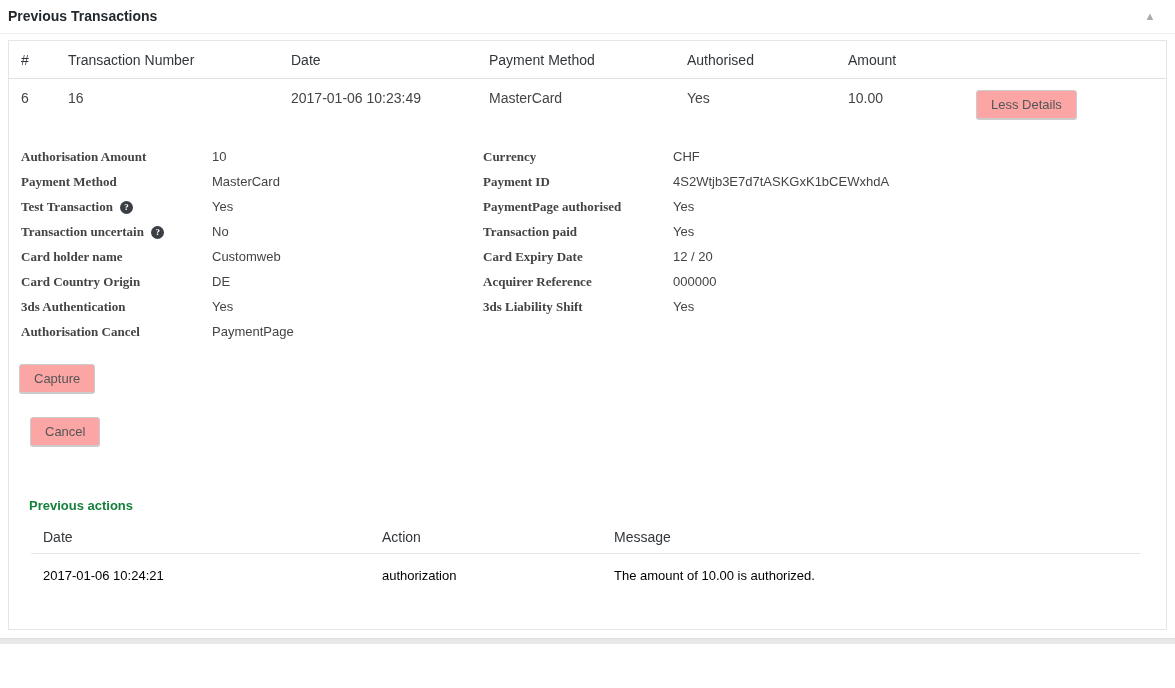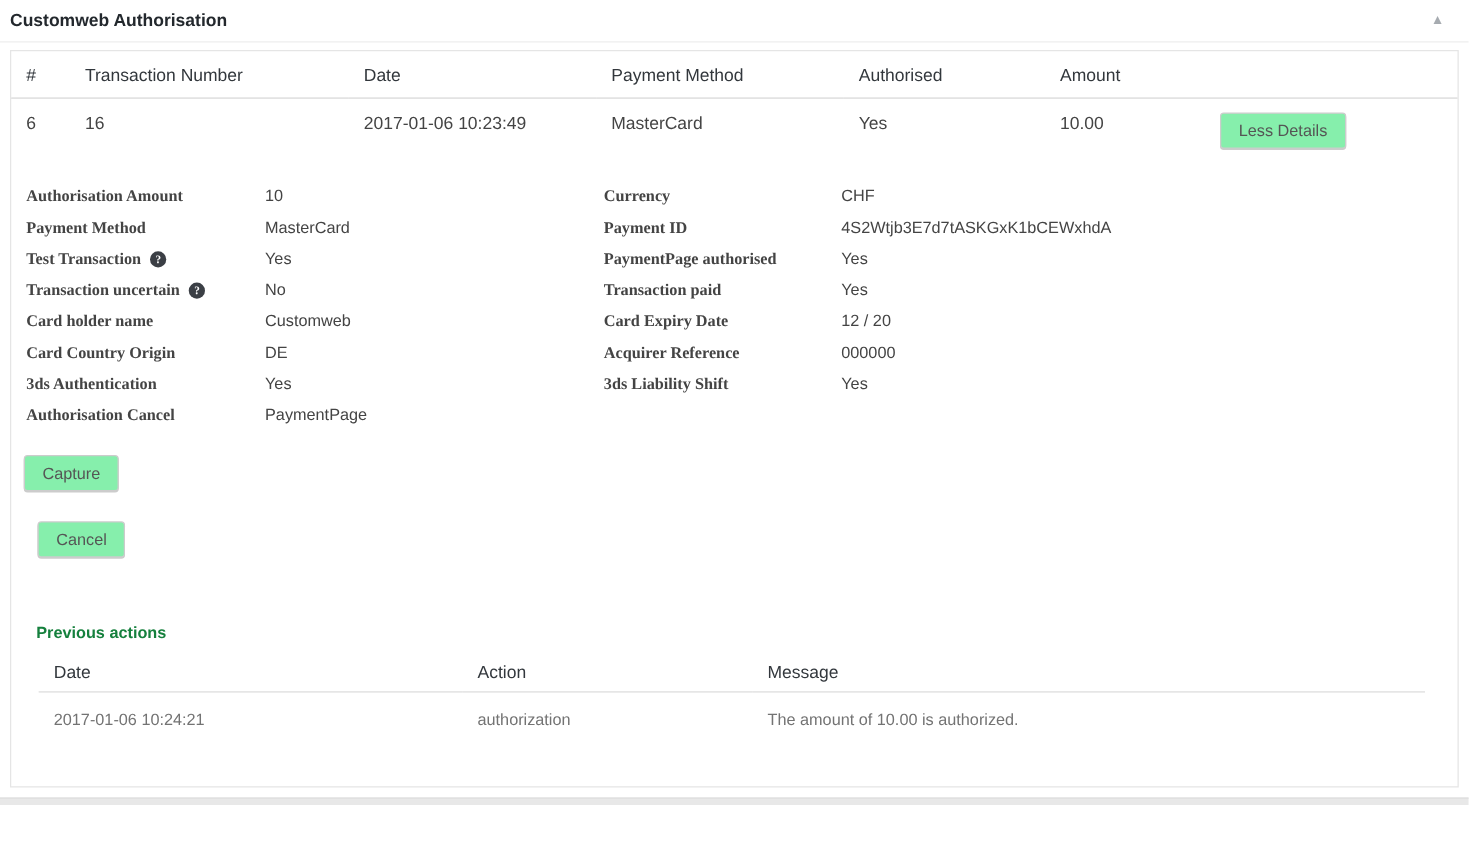--- a/index.html
+++ b/index.html
@@ -180,7 +180,7 @@
 <div class="postbox">
 
   <div class="postbox-header">
-    <span class="postbox-title">Customweb Authorisation</span>
+    <span class="postbox-title">Previous Transactions</span>
     <button class="toggle-btn"><span>▲</span></button>
   </div>
 

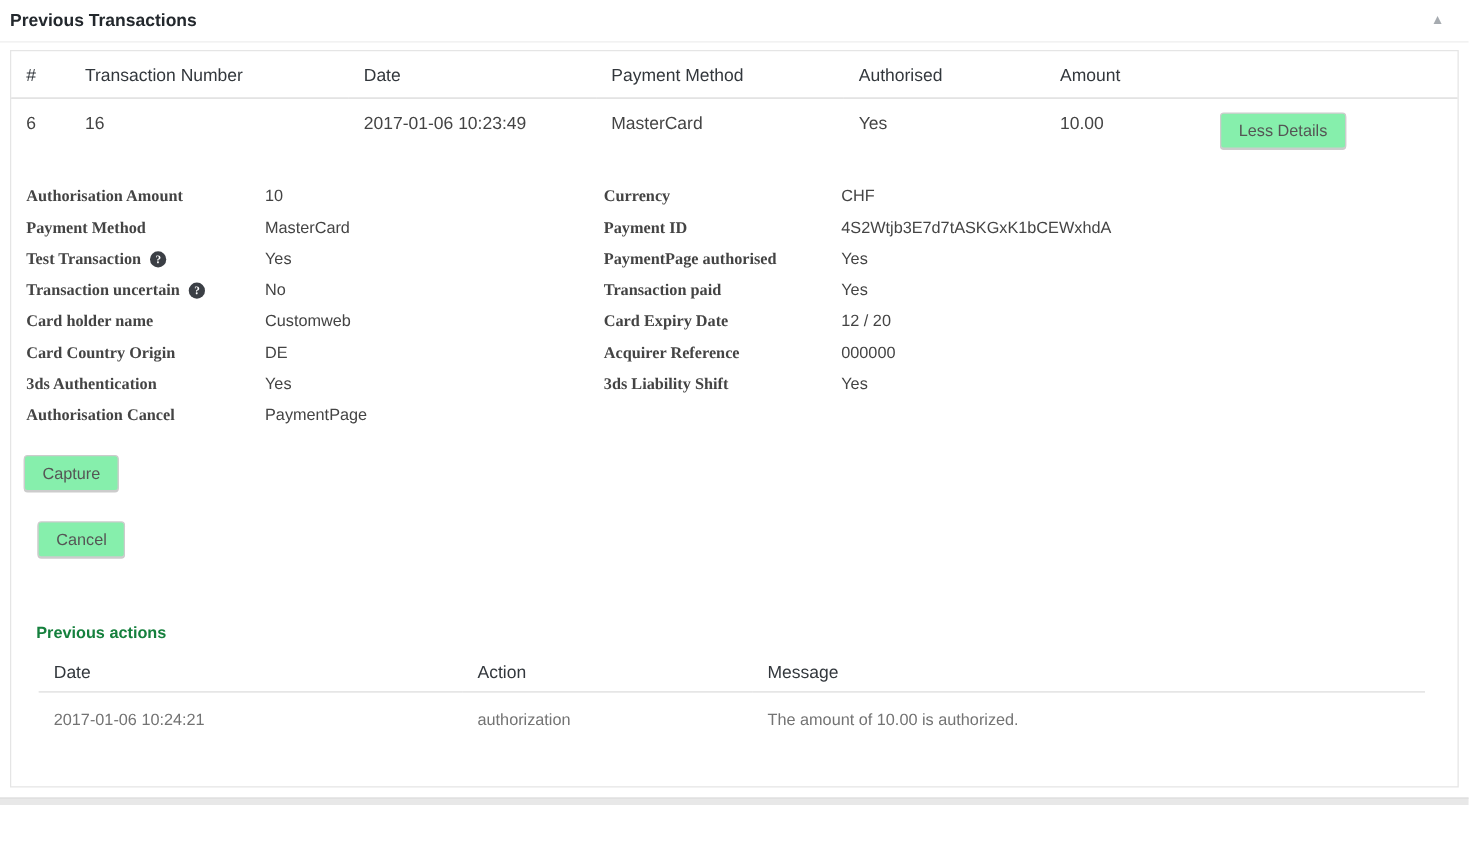--- a/index.html
+++ b/index.html
@@ -81,7 +81,7 @@
   
   .wp-button {
     display: inline-block;
-    background: #86efac;
+    background: #fca5a5;
     border: 1px solid #cccccc;
     border-radius: 3px;
     color: #555;

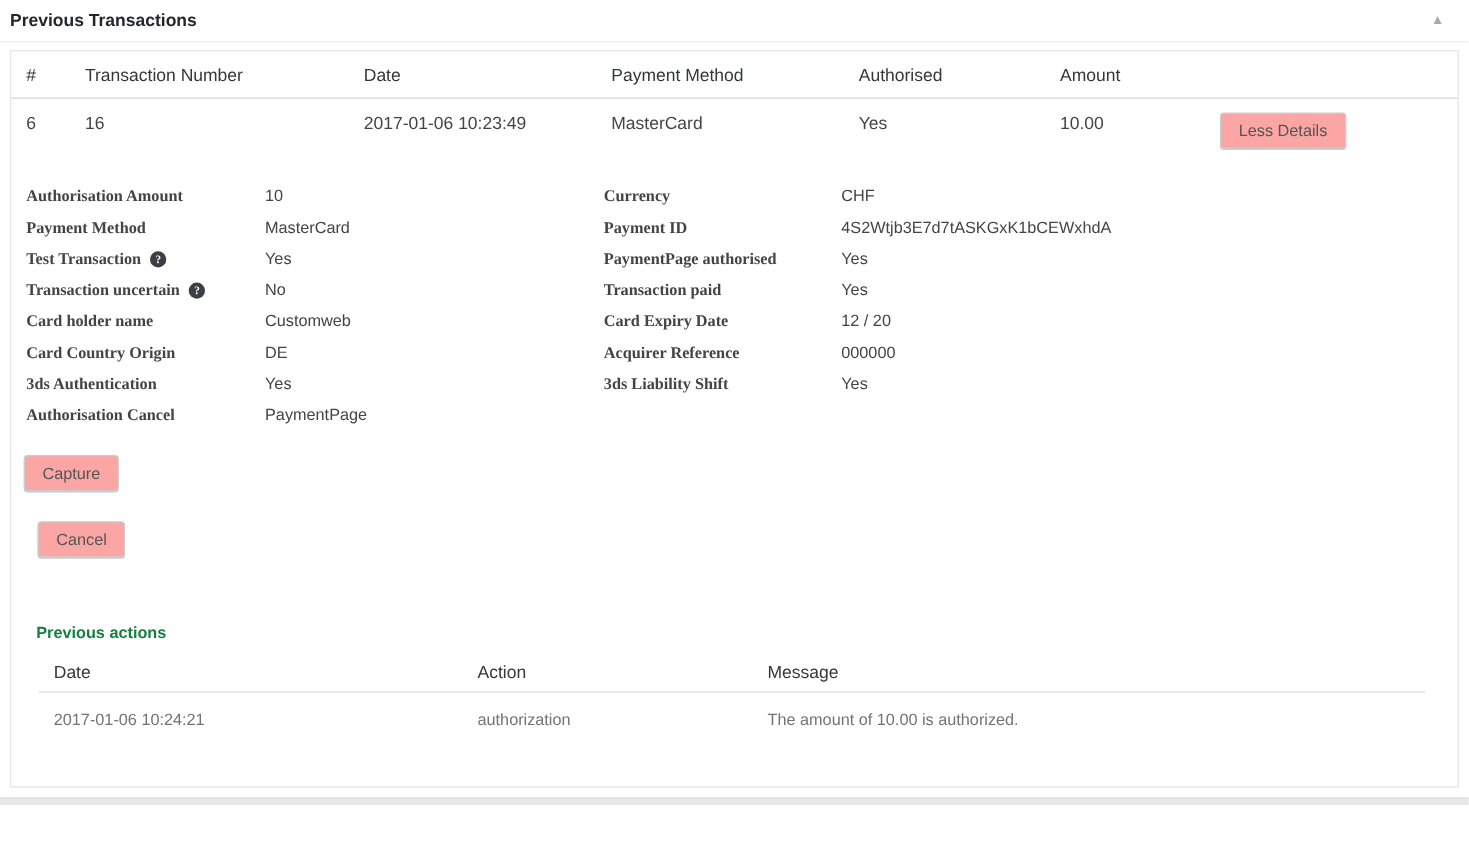--- a/index.html
+++ b/index.html
@@ -158,7 +158,7 @@
   }
   table.prev-table td {
     font-size: 13px;
-    color: #737373;
+    color: #000000;
     padding: 14px 12px 8px 12px;
     vertical-align: top;
   }

